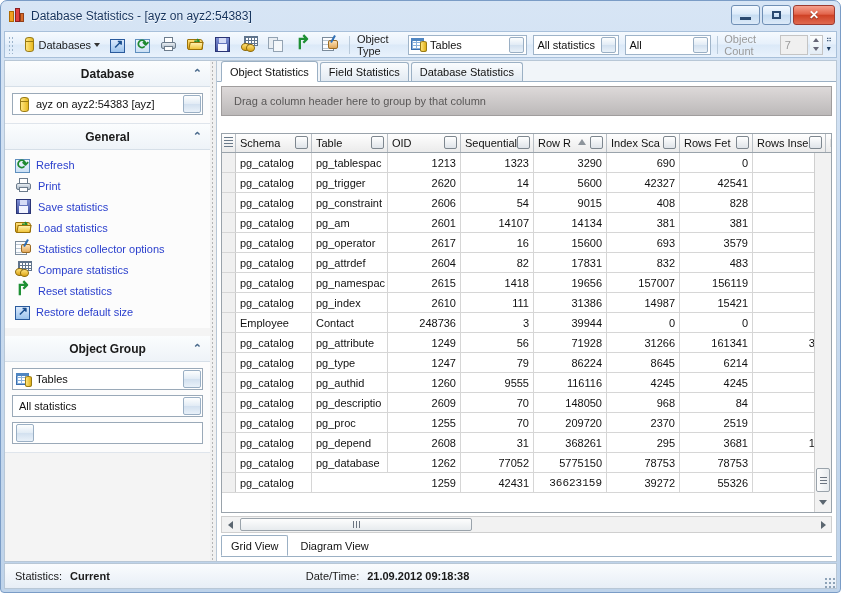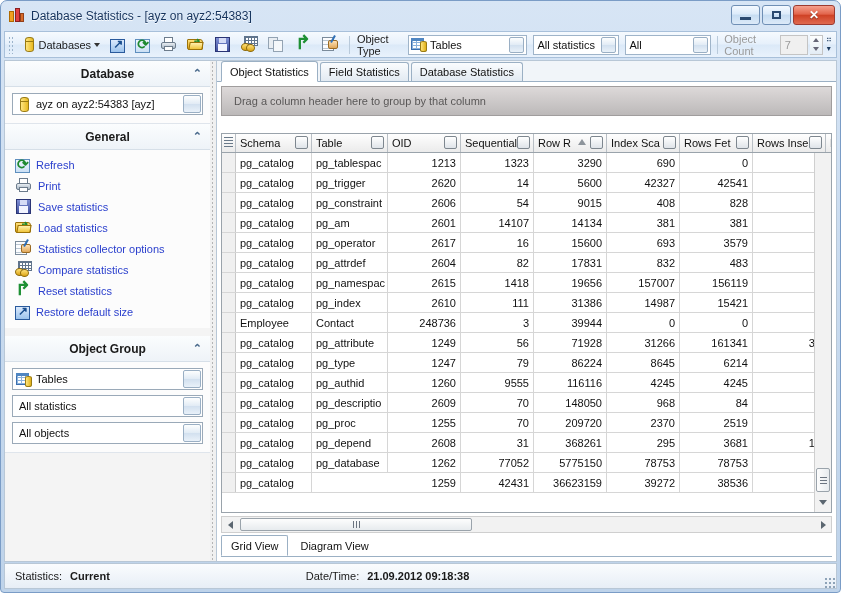--- a/index.html
+++ b/index.html
@@ -536,7 +536,6 @@
             </span>
         </div>
         <div class="combo" style="margin-bottom:0;">
-          <span class="txt">All objects</span>
           <span class="btn">
               <i class="dd-arrow"></i>
             </span>

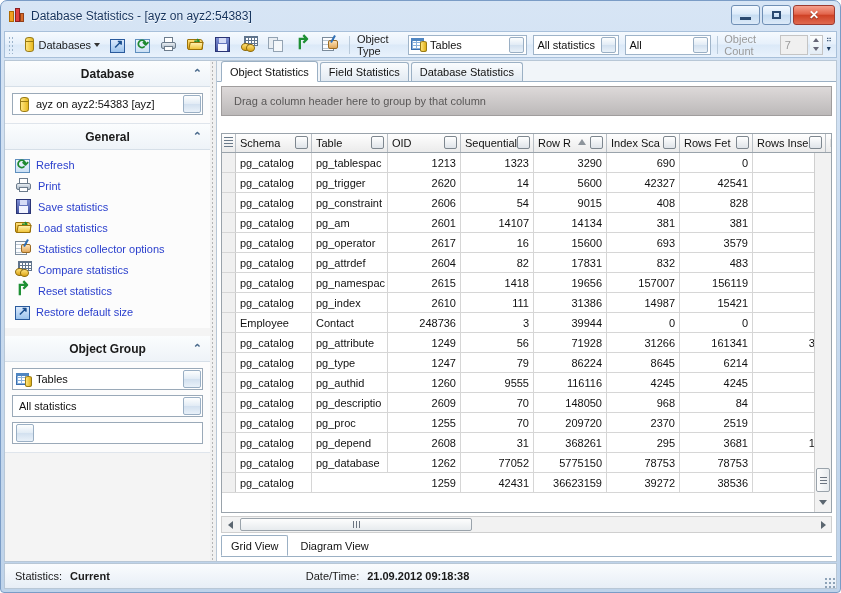--- a/index.html
+++ b/index.html
@@ -822,7 +822,7 @@
             <div class="cell" style="width: 76px; margin-top: 36px;">pg_class</div>
             <div class="cell num" style="width: 73px;">1259</div>
             <div class="cell num" style="width: 73px;">42431</div>
-            <div class="cell num" style="width: 73px;">36623159</div>
+            <div class="cell num" style="width: 73px; font-family: Liberation Mono, monospace;">36623159</div>
             <div class="cell num" style="width: 73px;">39272</div>
             <div class="cell num" style="width: 73px;">38536</div>
             <div class="cell num" style="width: 73px;">5</div>

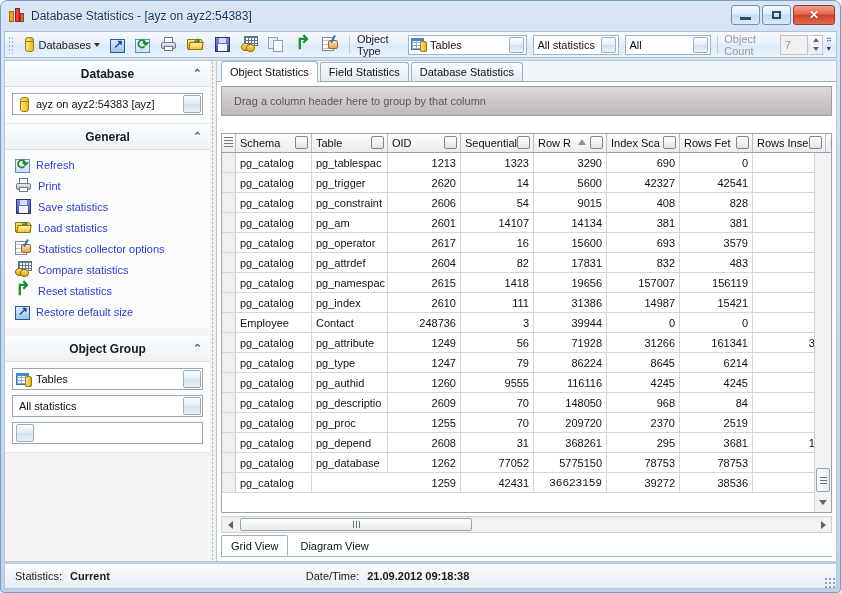--- a/index.html
+++ b/index.html
@@ -824,7 +824,7 @@
             <div class="cell num" style="width: 73px;">42431</div>
             <div class="cell num" style="width: 73px; font-family: Liberation Mono, monospace;">36623159</div>
             <div class="cell num" style="width: 73px;">39272</div>
-            <div class="cell num" style="width: 73px;">38536</div>
+            <div class="cell num" style="width: 73px;">55326</div>
             <div class="cell num" style="width: 73px;">5</div>
             <div class="cell num" style="width: 40px;"></div>
           </div>

